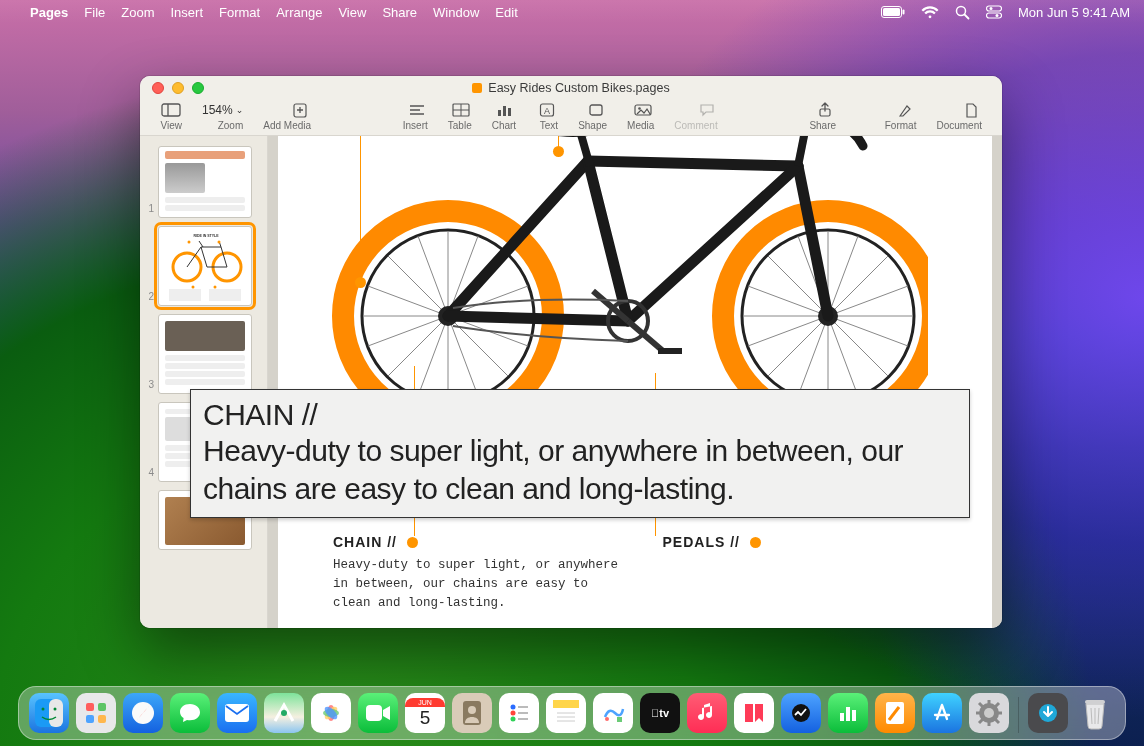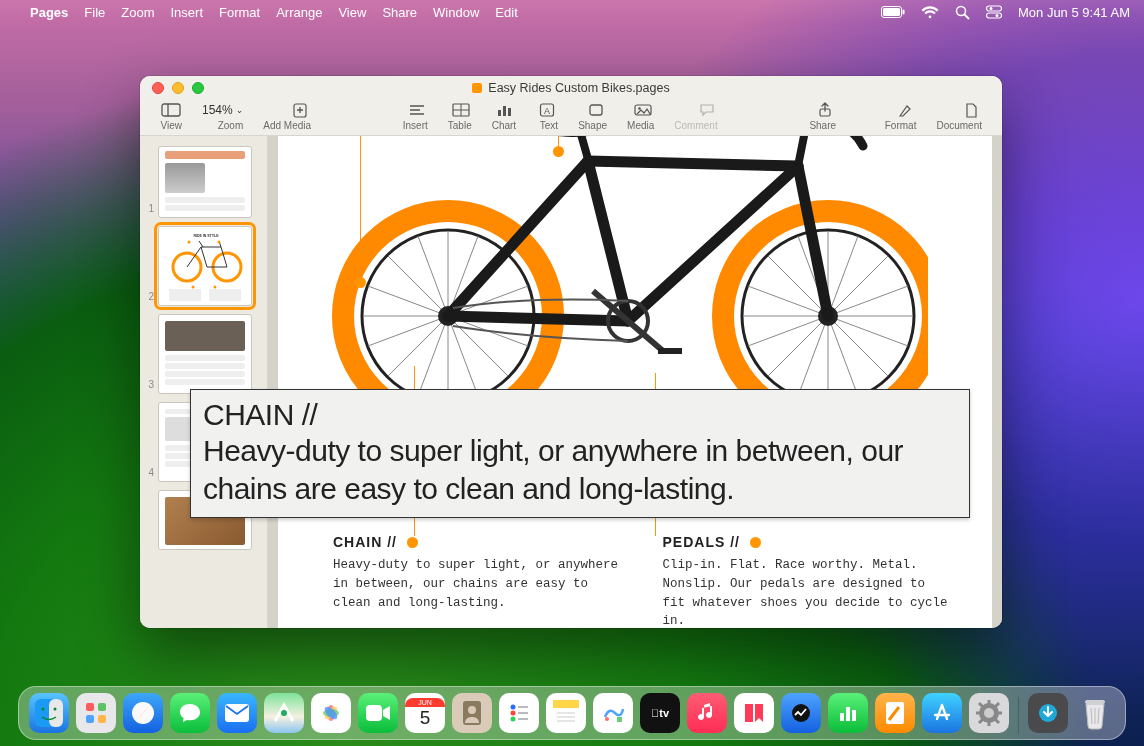--- a/index.html
+++ b/index.html
@@ -423,7 +423,6 @@
                 <span>PEDALS //</span>
                 <span class="marker"></span>
               </h4>
-            <p>Clip-in. Flat. Race worthy. Metal. Nonslip. Our pedals are designed to fit whatever shoes you decide to cycle in.</p>
           </div>
         </div>
       </div>

